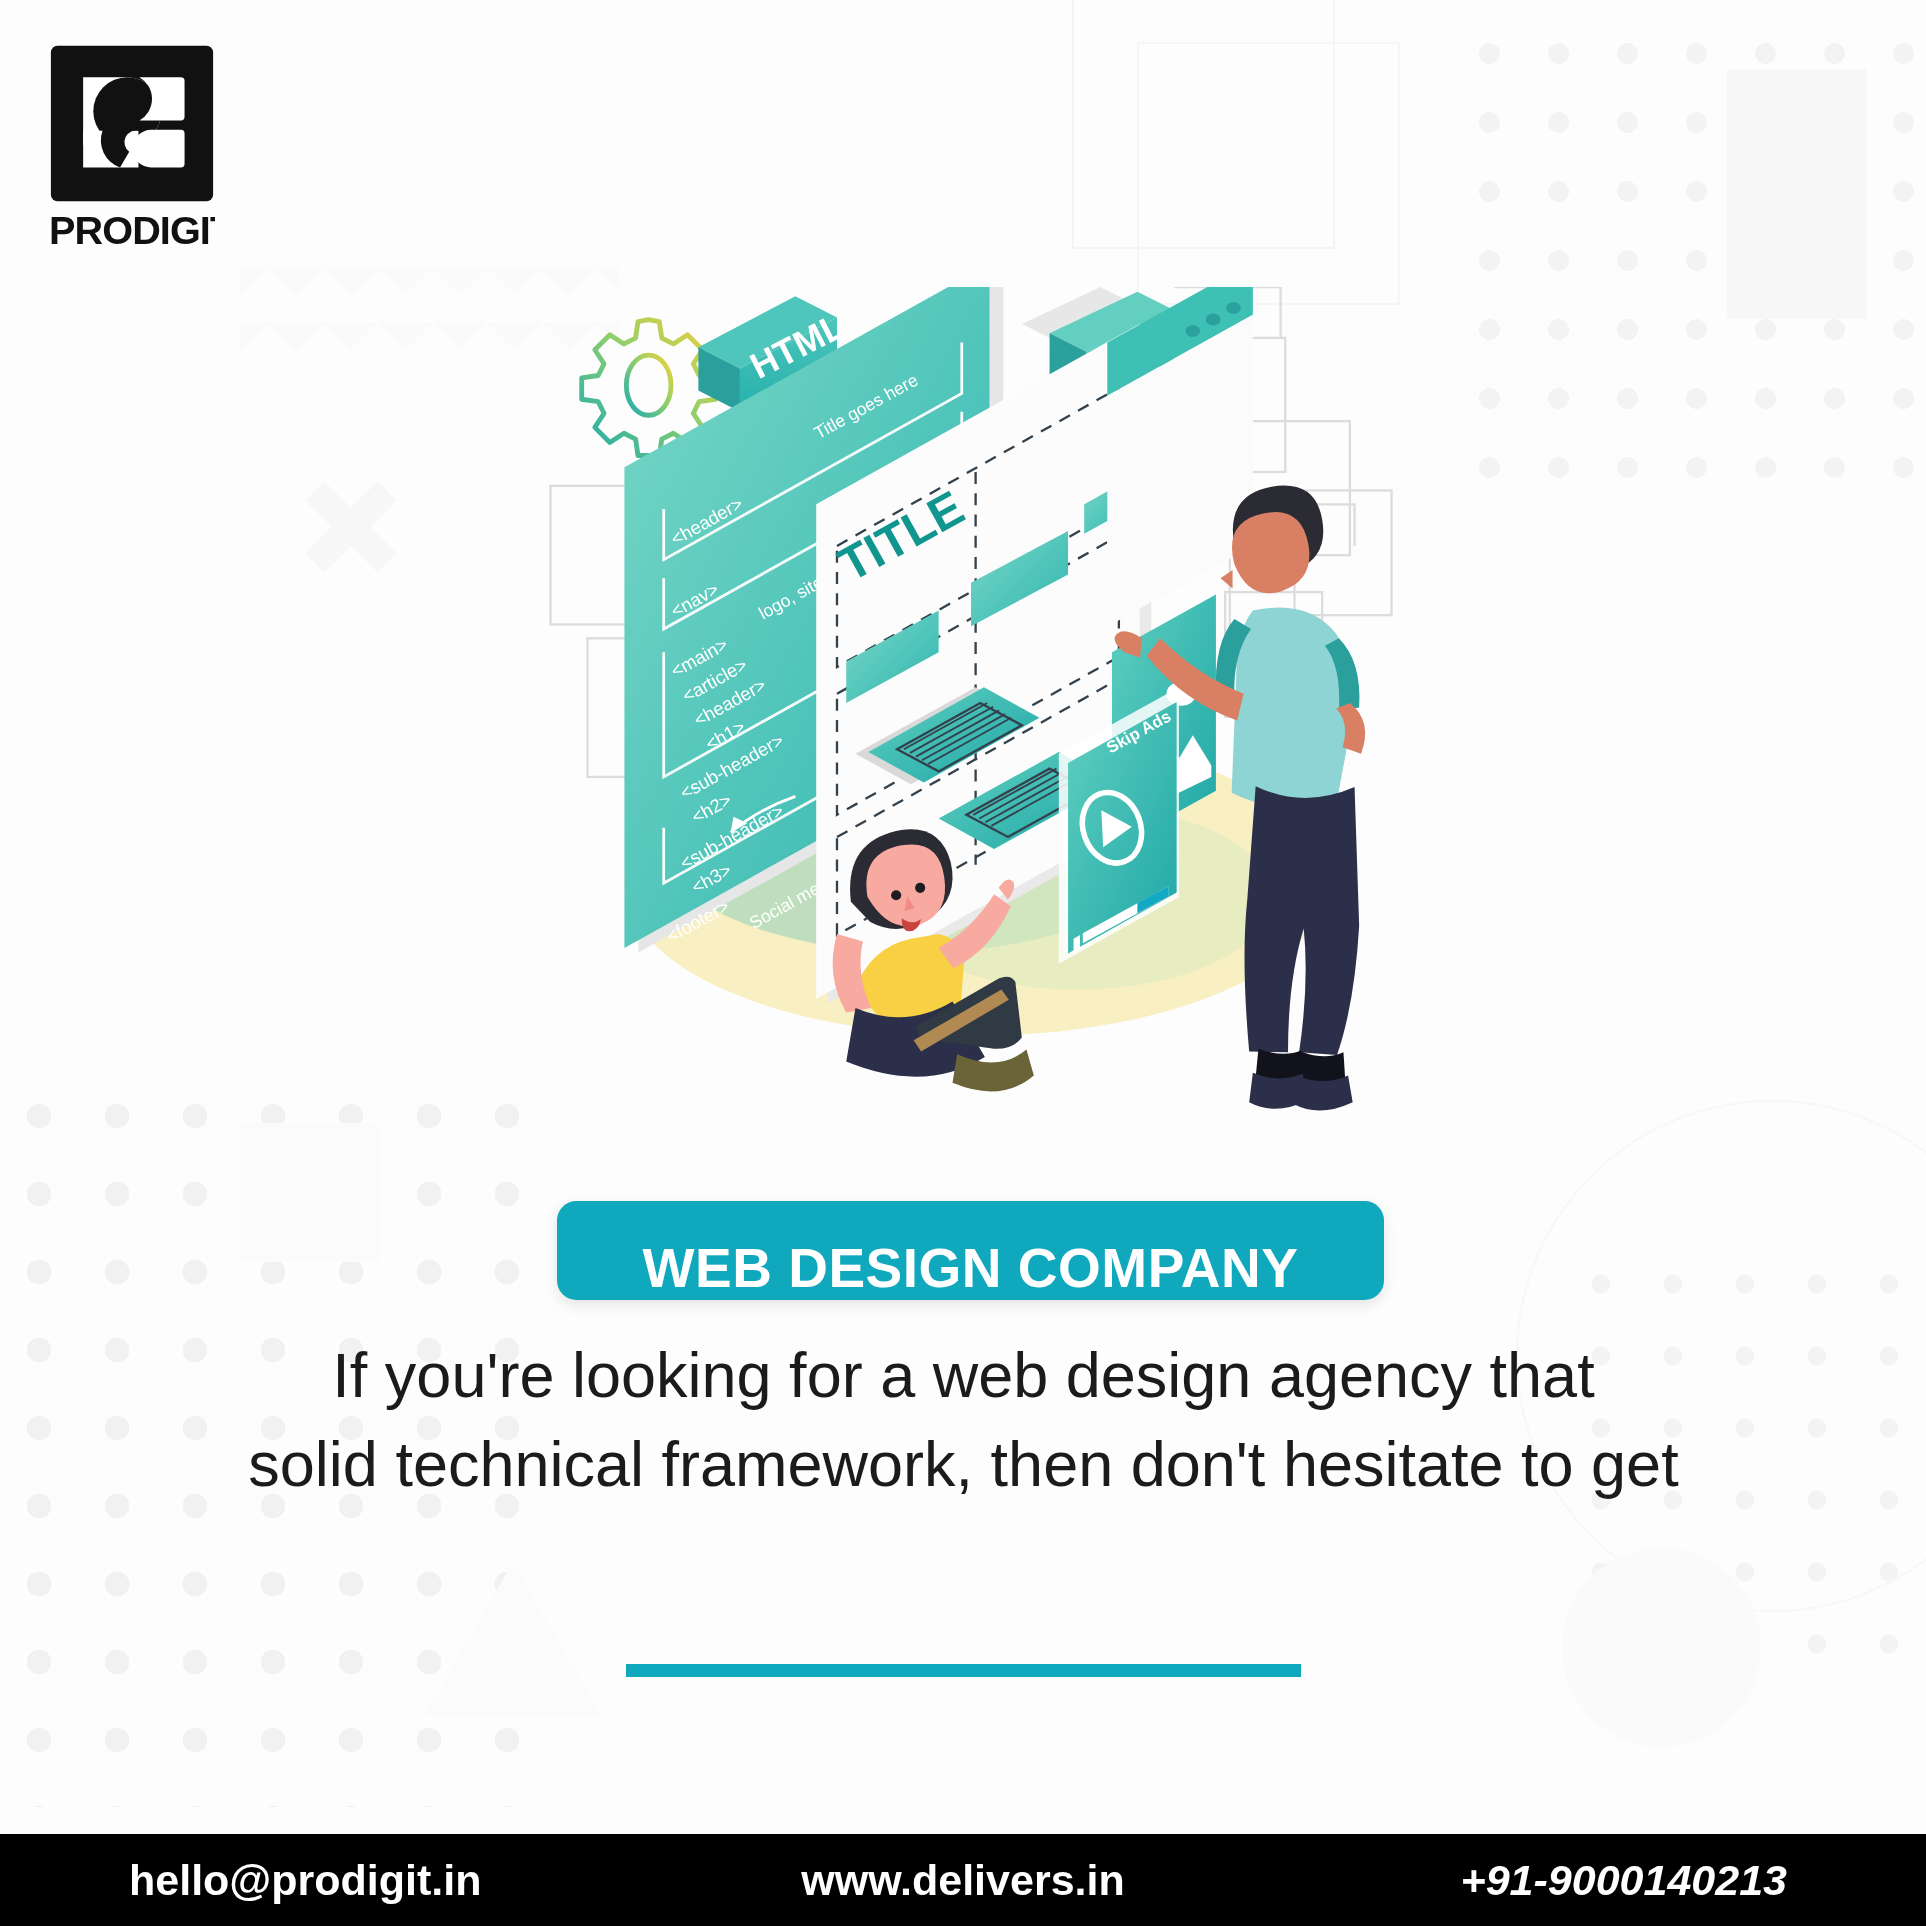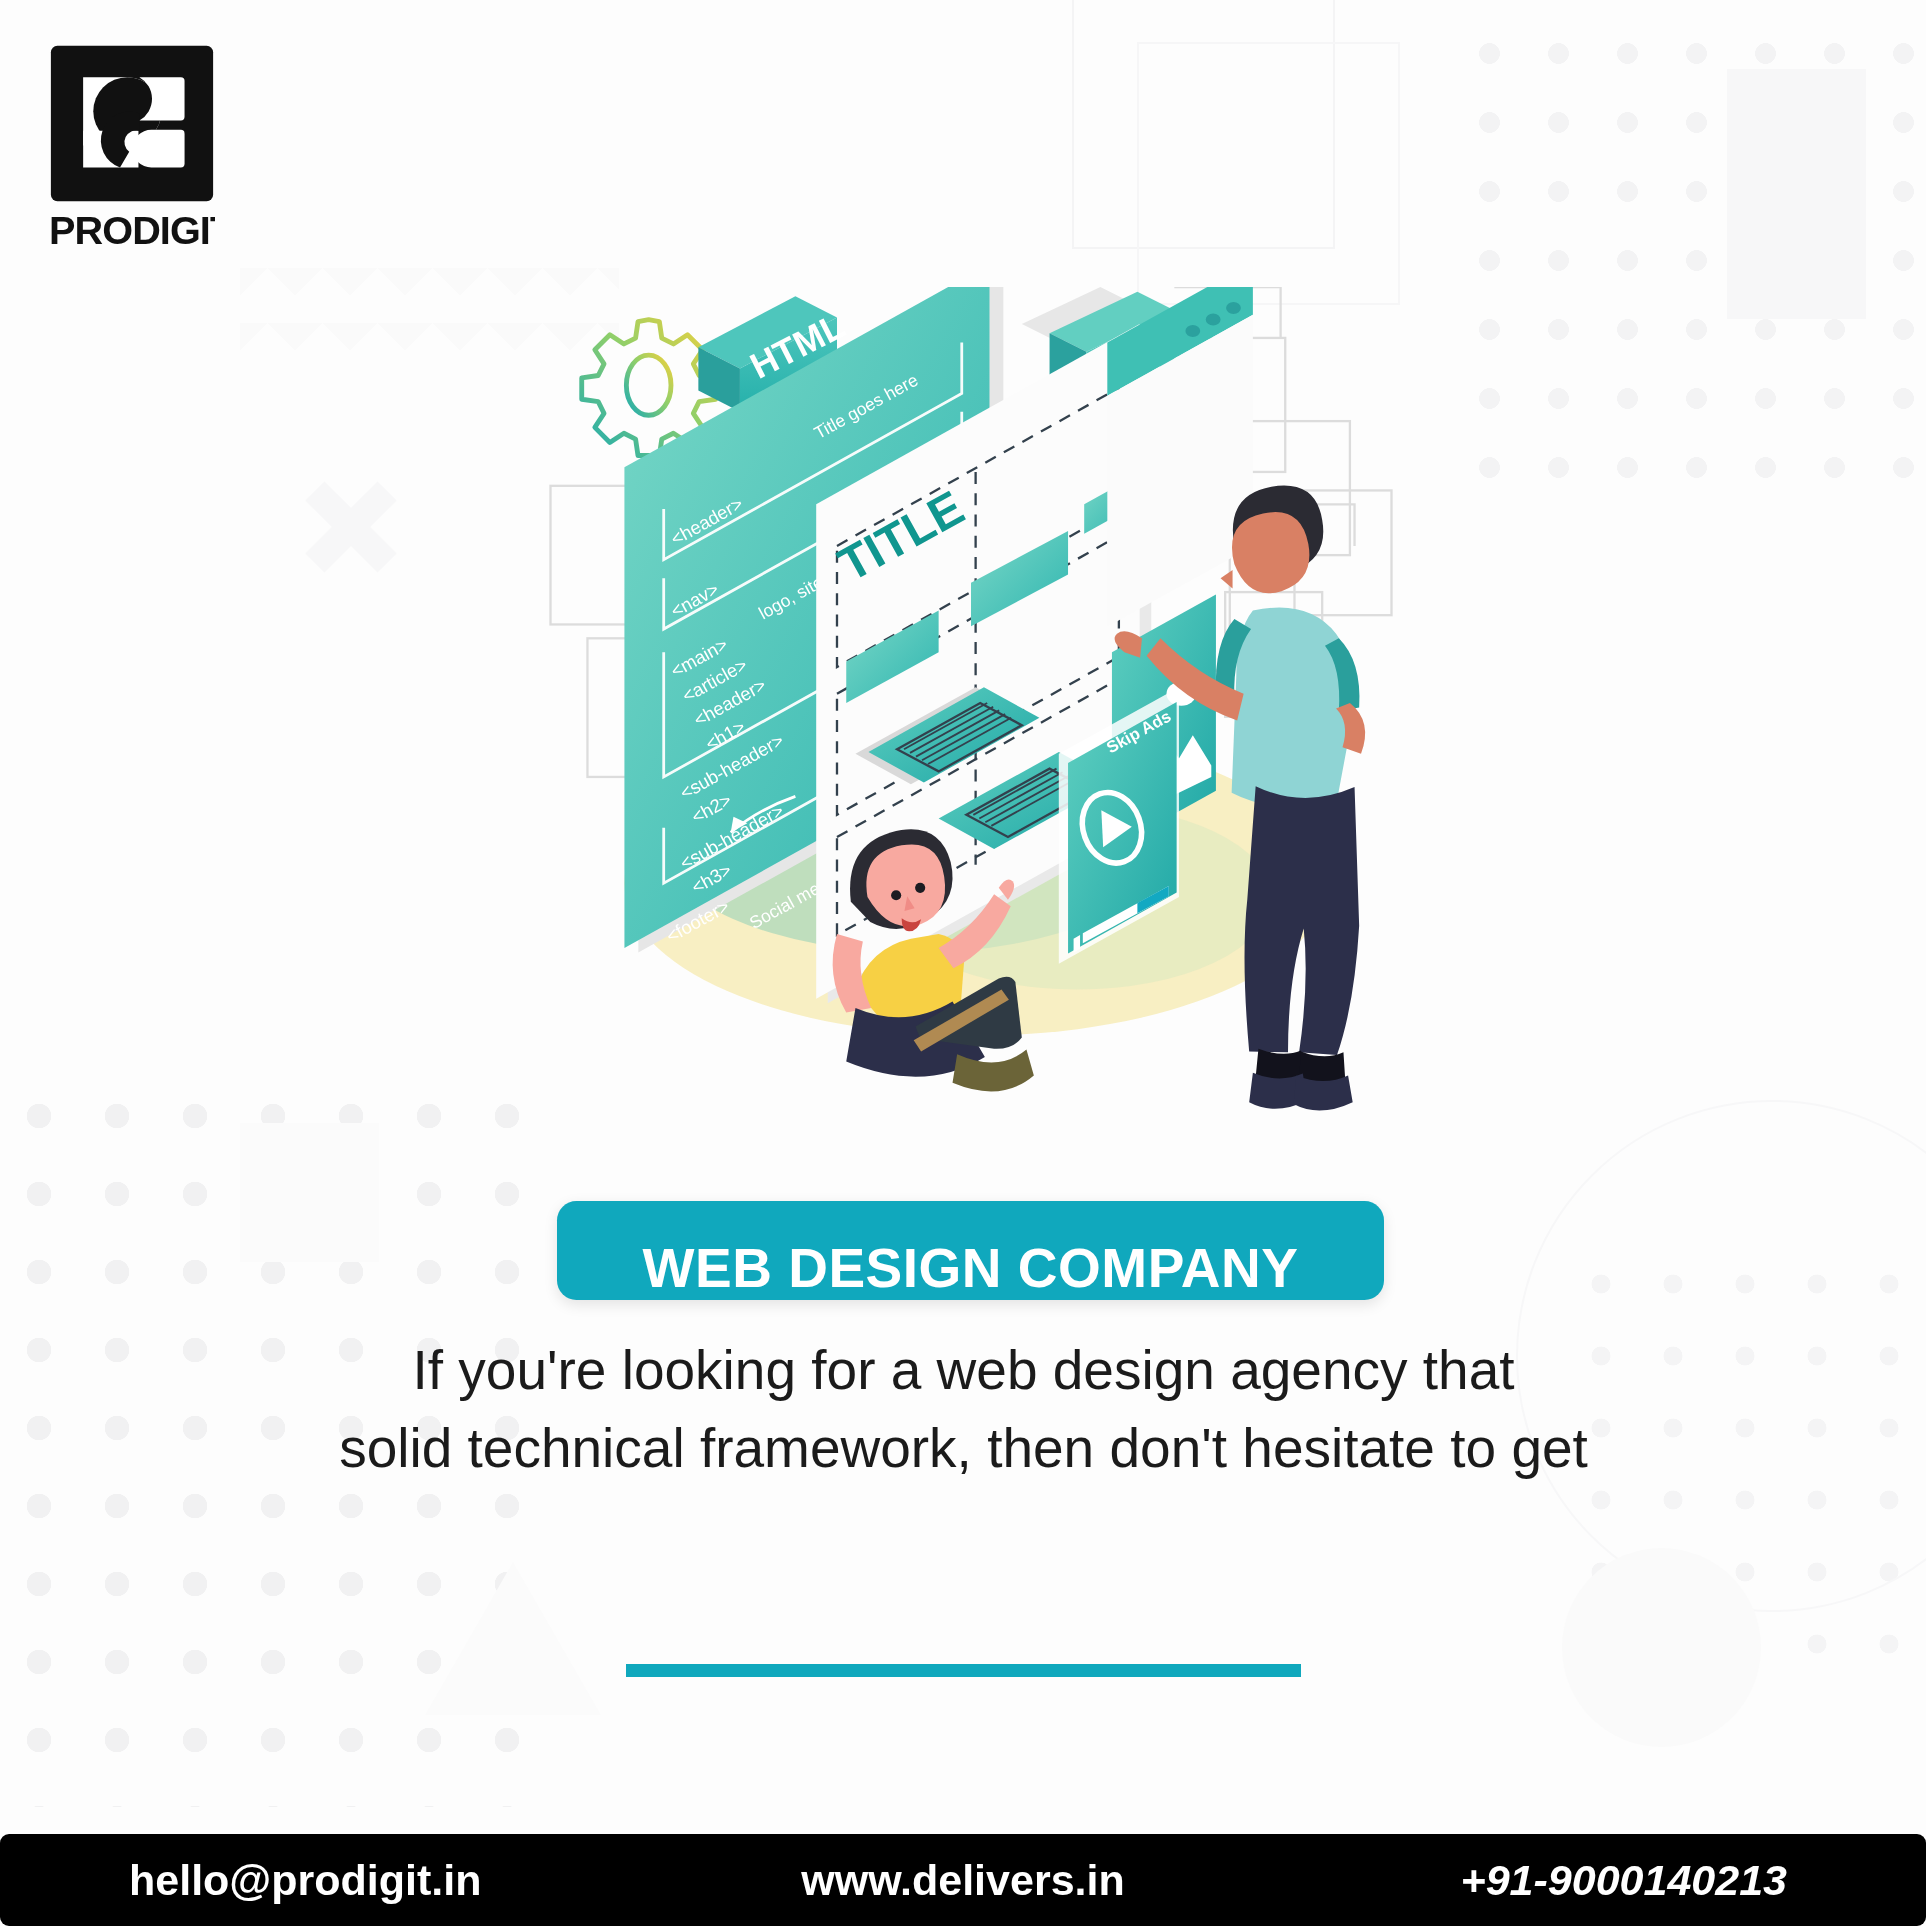--- a/index.html
+++ b/index.html
@@ -106,7 +106,7 @@
   .para{
     position:absolute;left:194px;top:1331px;width:1539px;
     text-align:center;color:#1b1b1b;
-    font-size:55px;line-height:1.42;font-weight:400;
+    font-size:63px;line-height:1.42;font-weight:400;
     font-family:"Liberation Sans", sans-serif;
   }
   .para .line{display:block;}

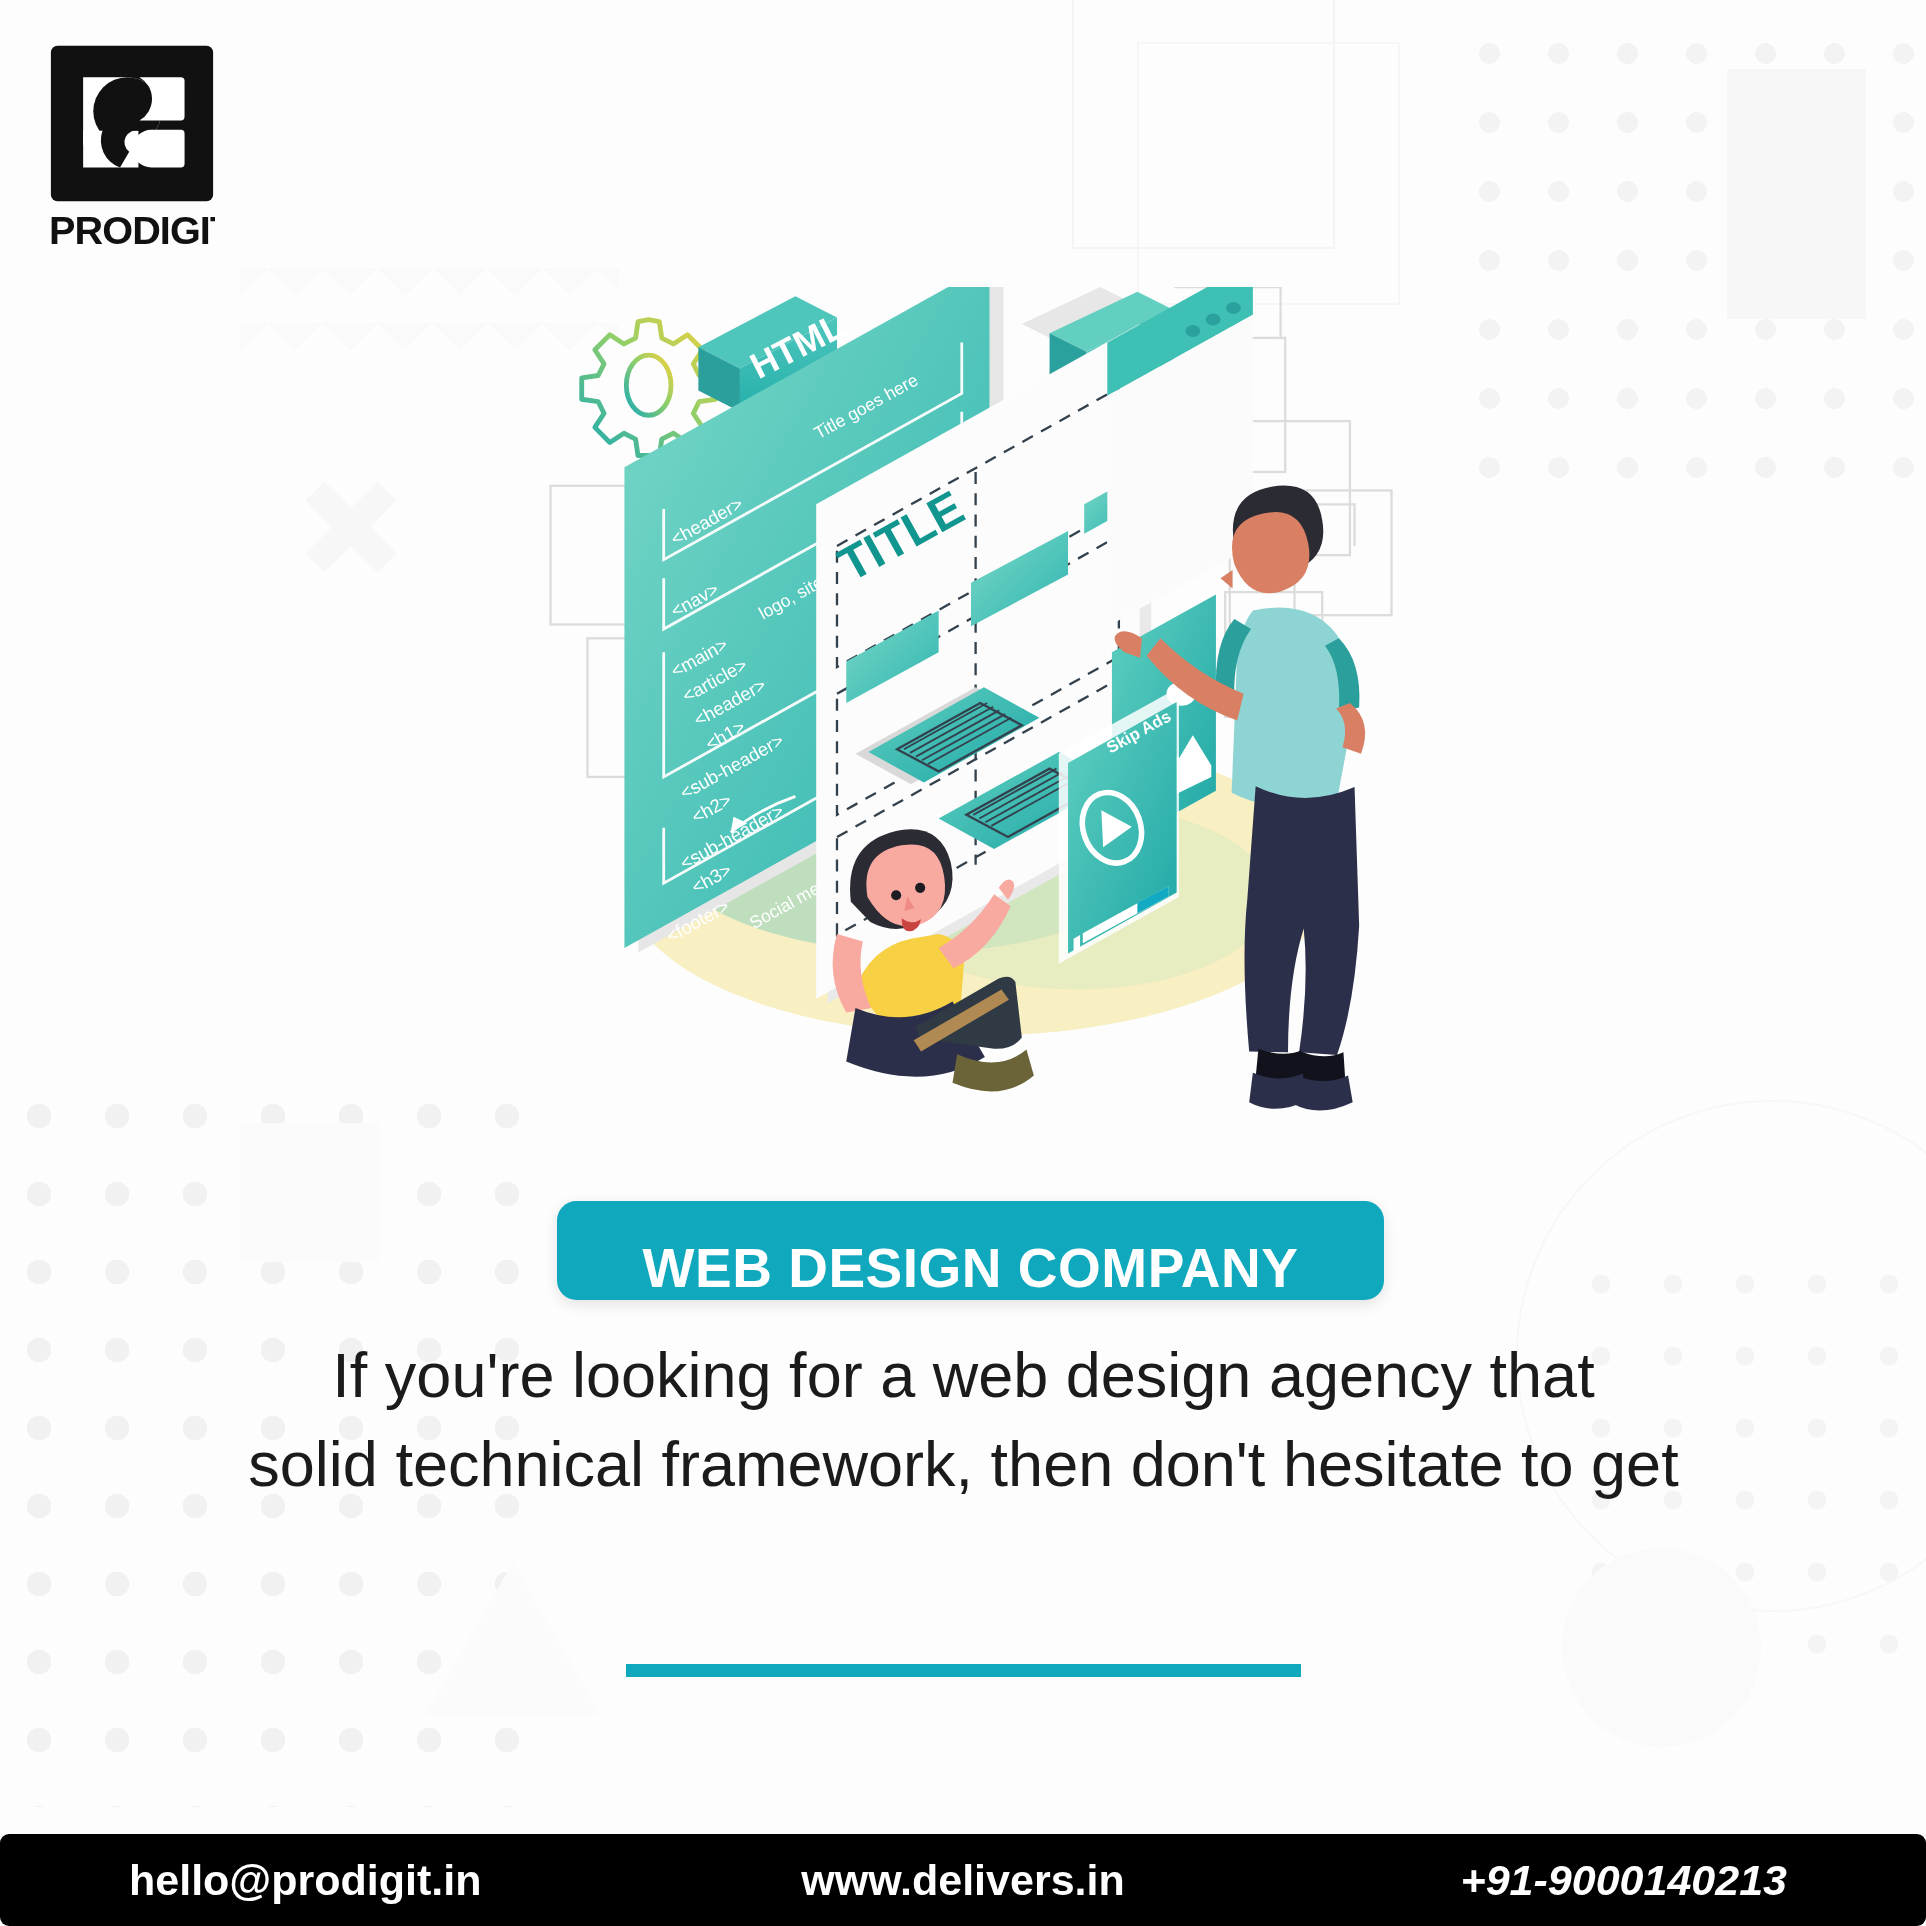--- a/index.html
+++ b/index.html
@@ -120,7 +120,7 @@
   
   .footer{
     position:absolute;left:0;bottom:0;width:1926px;height:92px;
-    background:#000000;display:flex;align-items:center;border-radius:9px;
+    background:#000000;display:flex;align-items:center;
   }
   .footer-item{
     color:#ffffff;font-size:43px;font-weight:bold;

